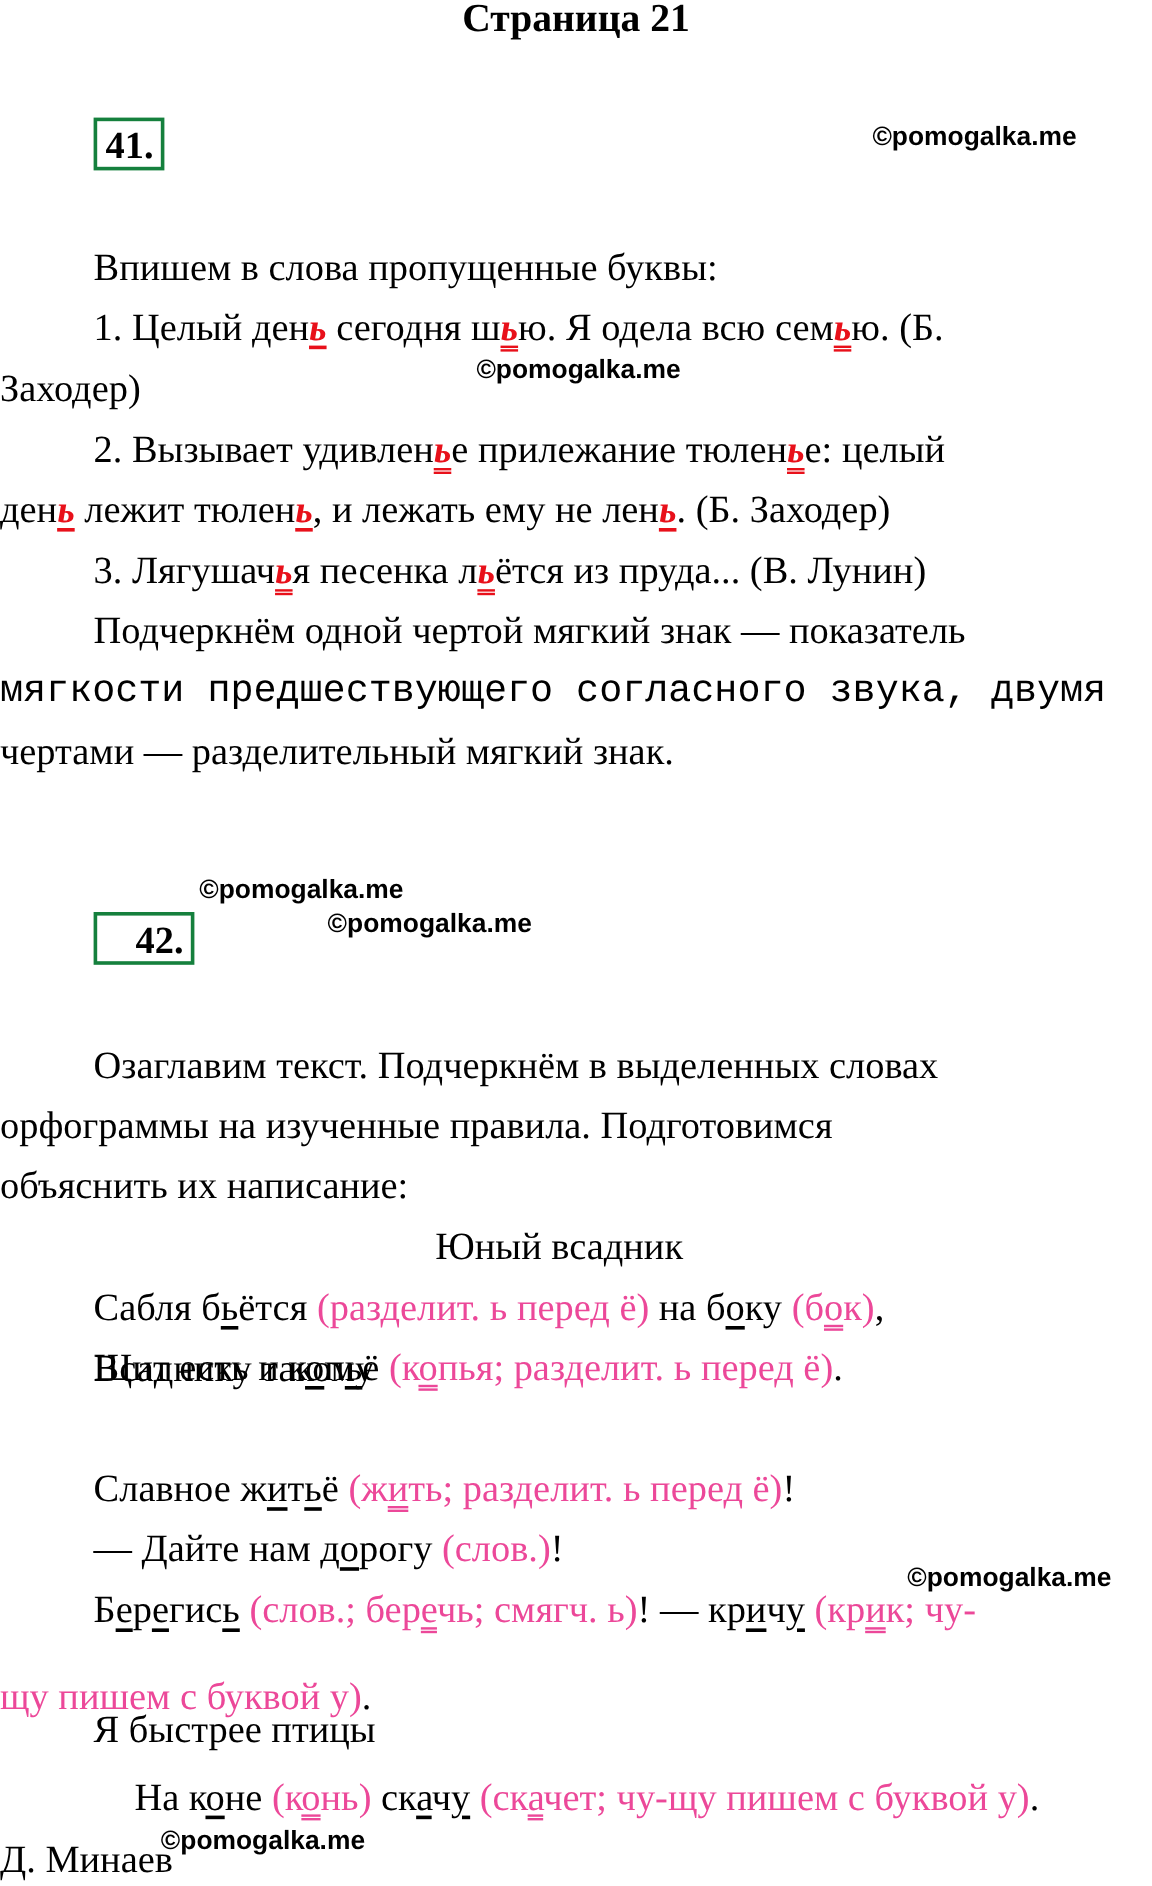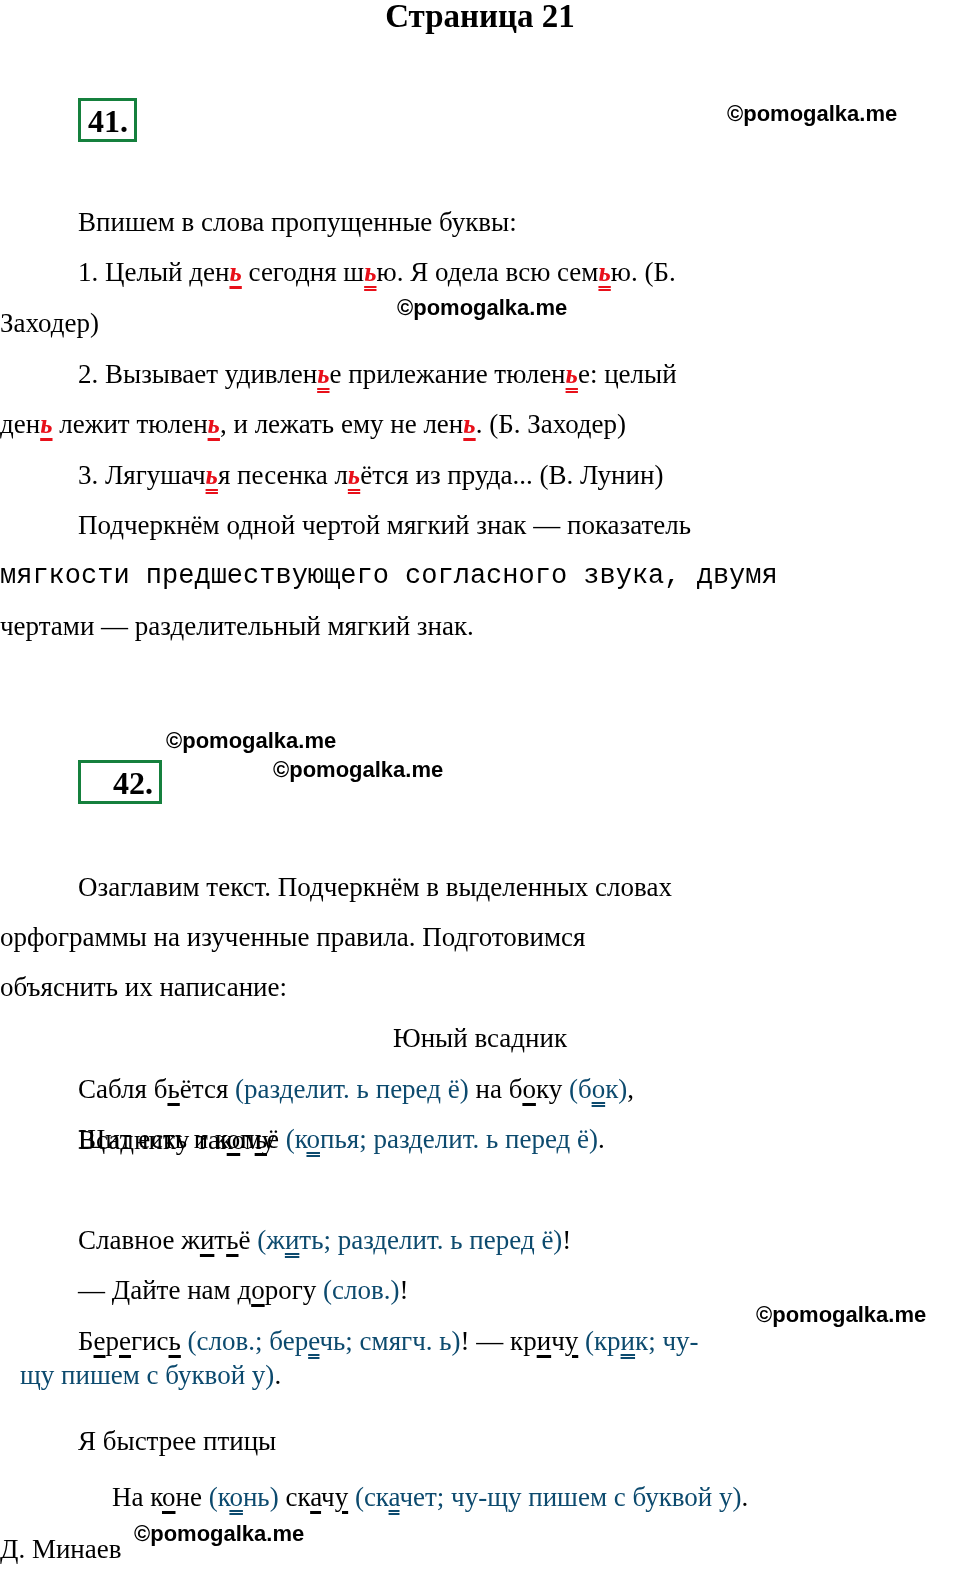--- a/index.html
+++ b/index.html
@@ -22,7 +22,7 @@
       font-weight: bold; font-size: 22px; line-height: 20px; color: #000;
     }
     .line {
-      left: 0; font-size: 27px; line-height: 50px; white-space: nowrap;
+      left: 0; font-size: 32px; line-height: 50px; white-space: nowrap;
     }
     .ind { left: 78px; }
     .soft {

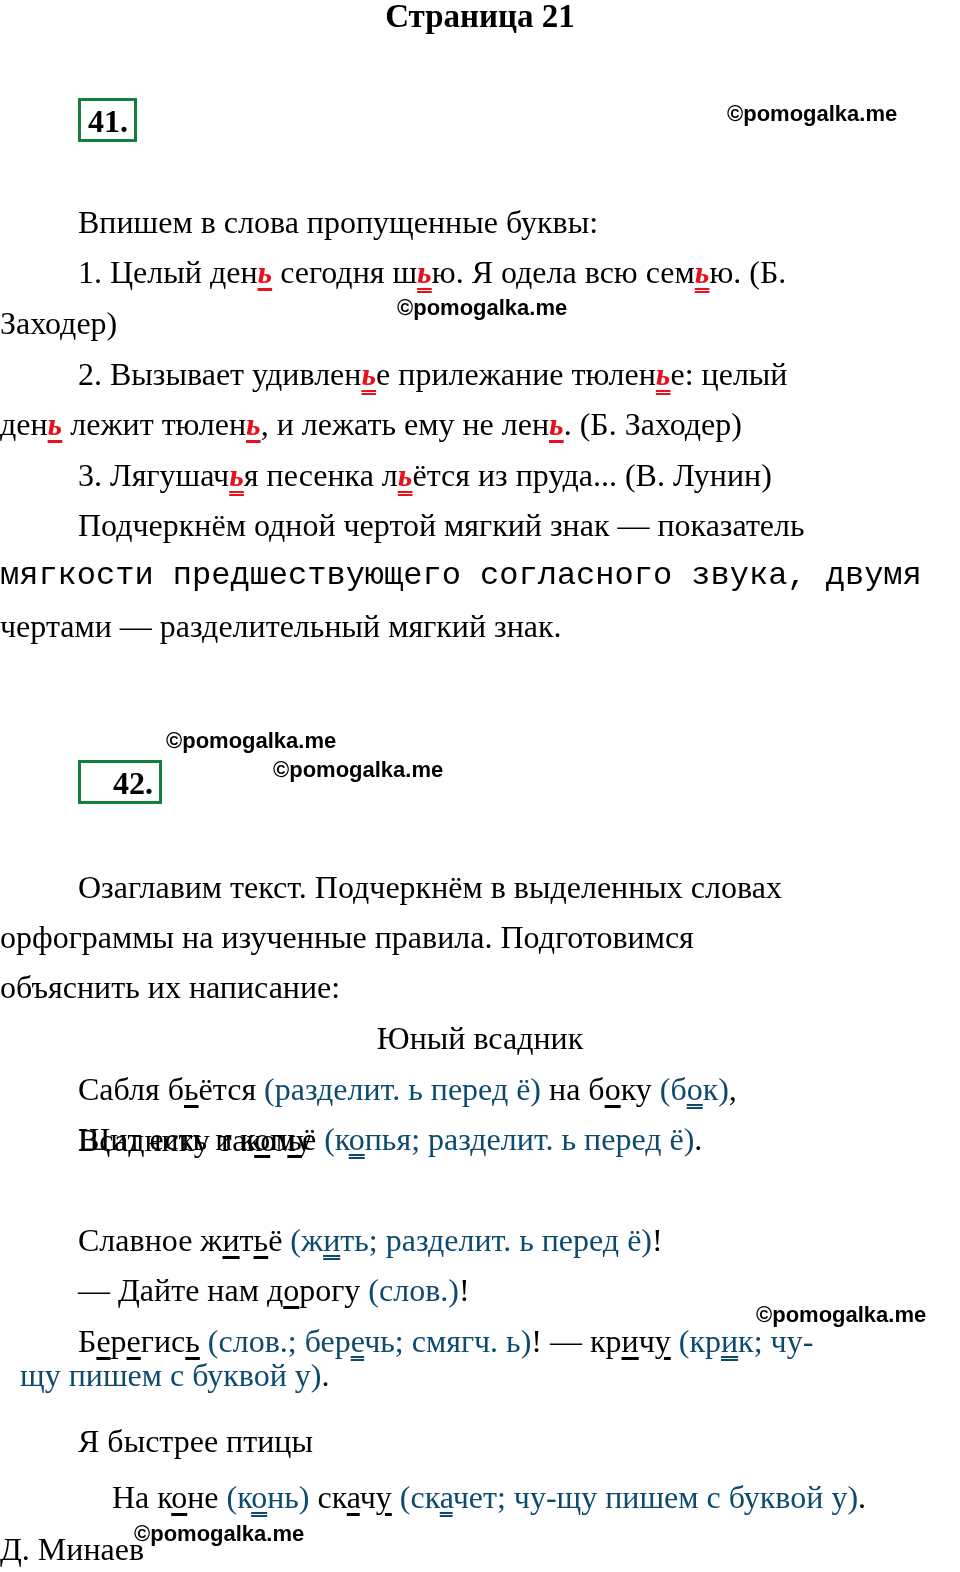--- a/index.html
+++ b/index.html
@@ -41,7 +41,7 @@
       text-decoration: underline; text-decoration-style: double;
       text-decoration-thickness: 2px; text-underline-offset: 4px;
     }
-    .center { left: 18px; width: 924px; text-align: center; }
+    .center { left: 4px; width: 924px; text-align: center; }
     .author { right: 2px; }
   </style>
 </head>

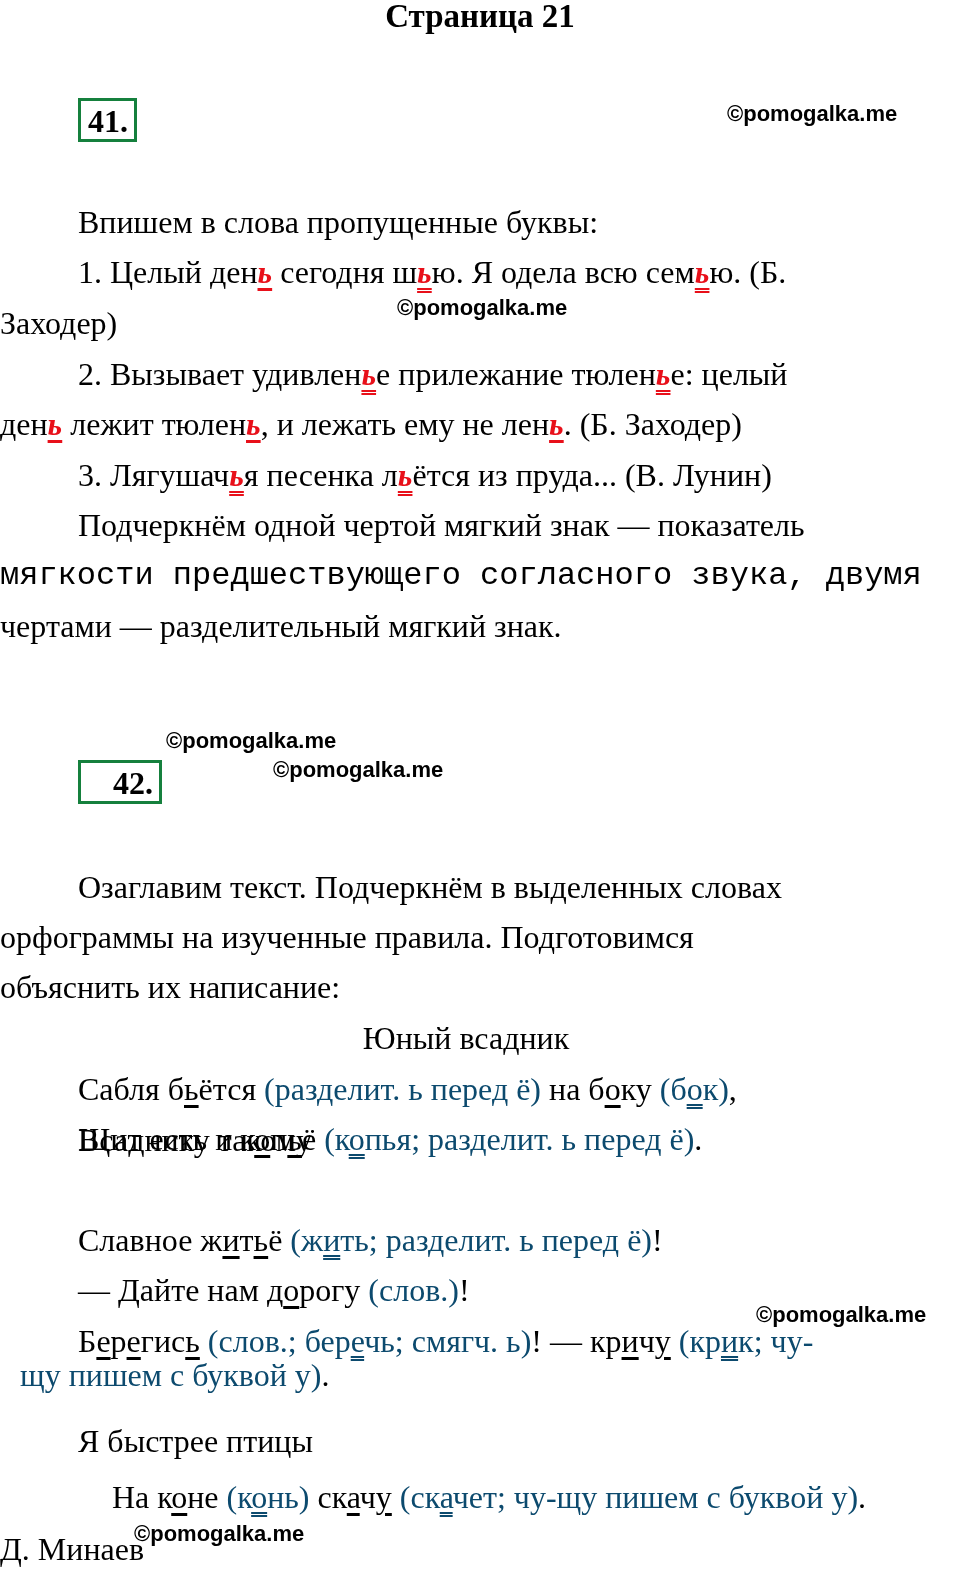--- a/index.html
+++ b/index.html
@@ -36,7 +36,7 @@
       text-decoration: underline; text-decoration-thickness: 3px;
       text-underline-offset: 5px;
     }
-    .hint { color: #0c4a6e; }
+    .hint { color: #ec4899; }
     .hint .u2 {
       text-decoration: underline; text-decoration-style: double;
       text-decoration-thickness: 2px; text-underline-offset: 4px;

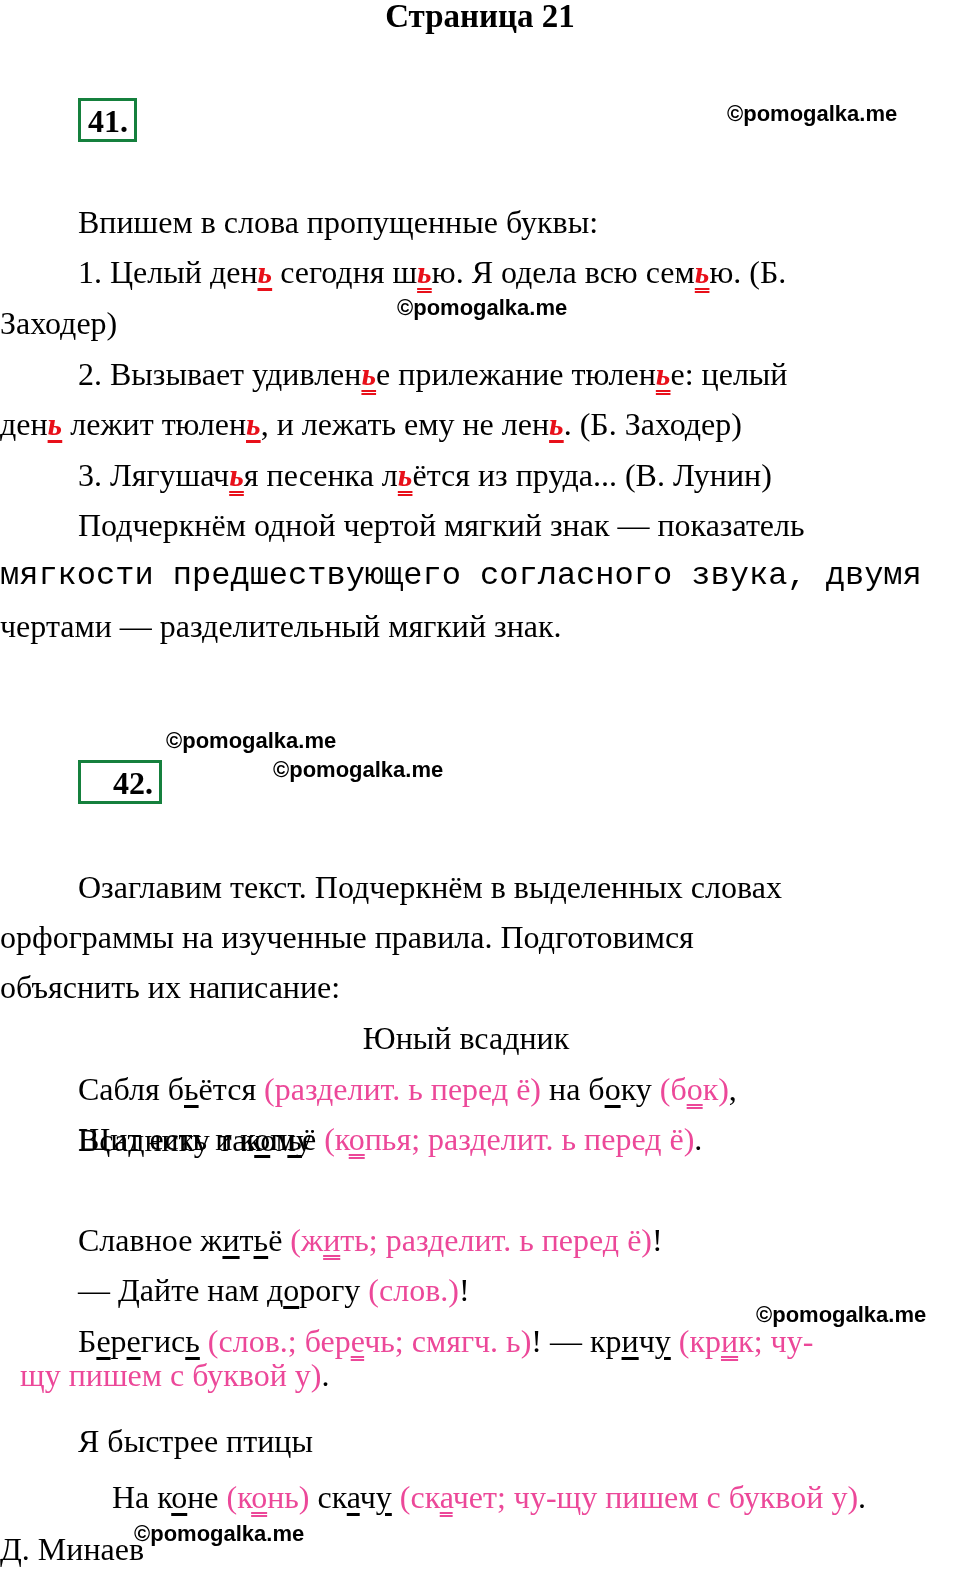--- a/index.html
+++ b/index.html
@@ -109,7 +109,7 @@
   <span class="b"><span>Б</span><span class="u">е</span><span>р</span><span class="u">е</span><span>гис</span><span class="u">ь</span></span><span class="hint"><span> (слов.; бер</span><span class="u2">е</span><span>чь; смягч. ь)</span></span><span>! — </span><span class="b"><span>кр</span><span class="u">и</span><span>ч</span><span class="u">у</span></span><span class="hint"><span> (кр</span><span class="u2">и</span><span>к; чу-</span></span>
 </div>
 
-<div class="abs line" style="top:1350px;margin-left:20px;">
+<div class="abs line" style="top:1388px;">
   <span class="hint">щу пишем с буквой у)</span><span>.</span>
 </div>
 

